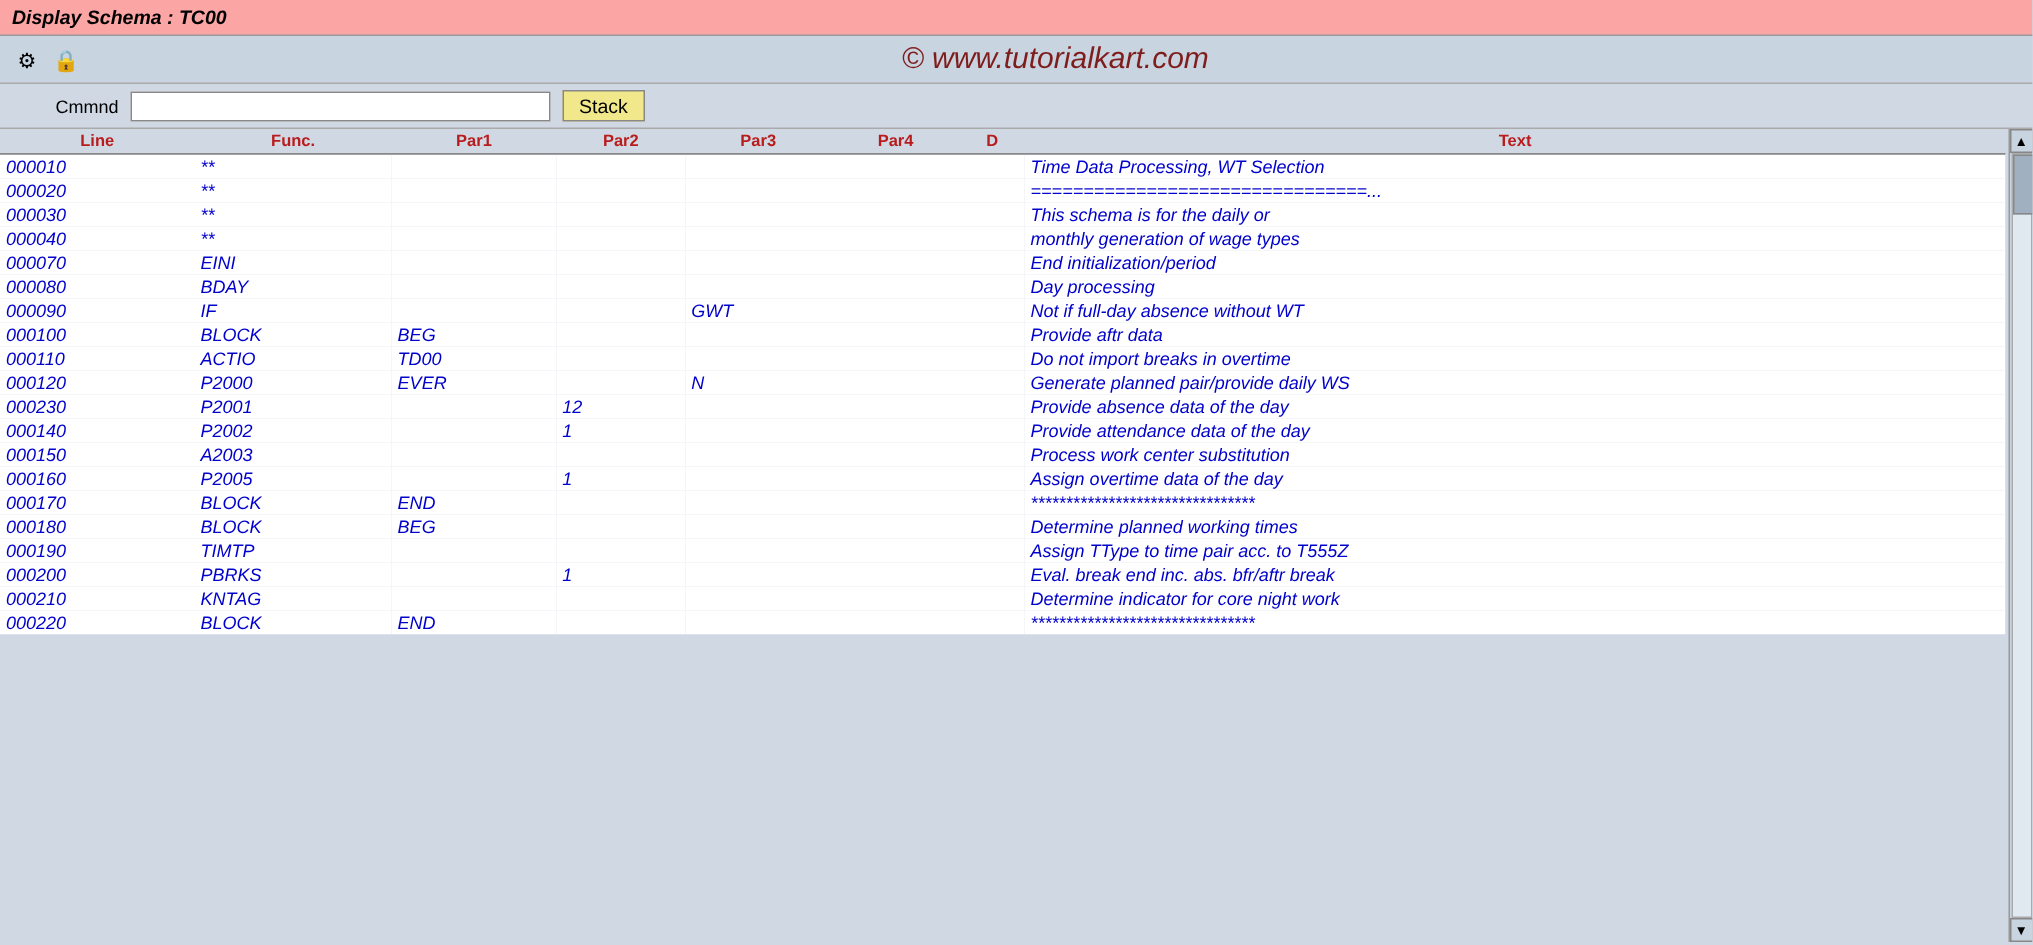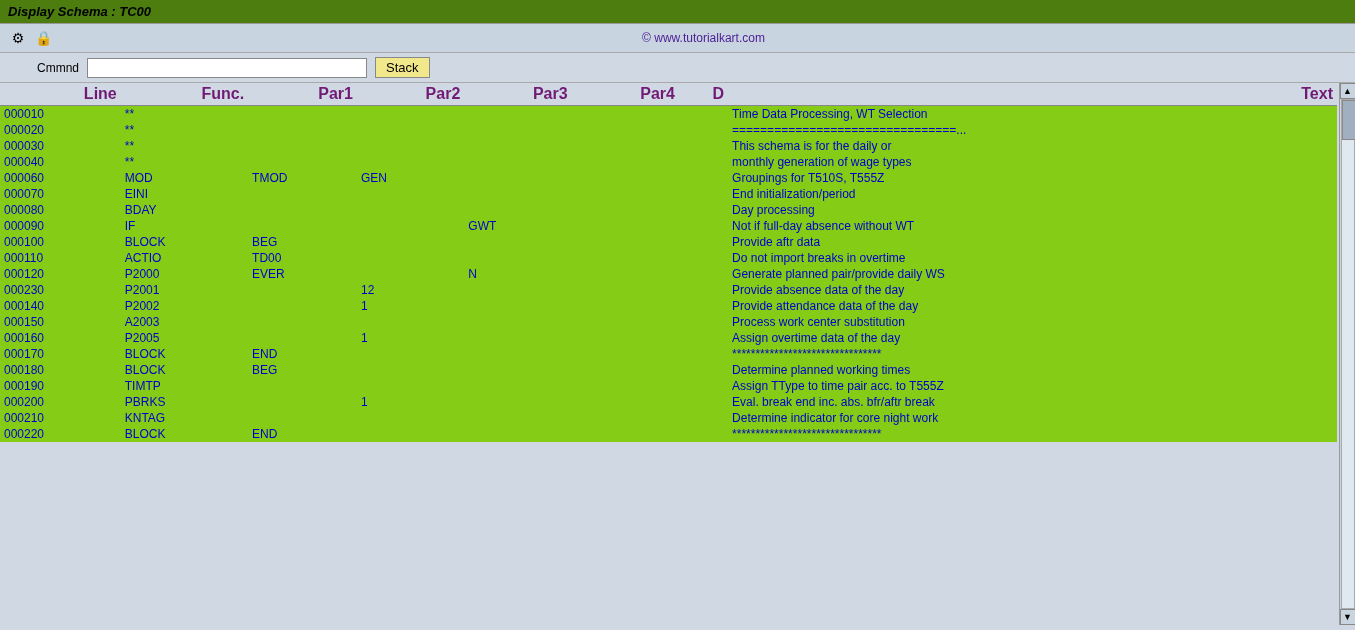--- a/index.html
+++ b/index.html
@@ -12,7 +12,7 @@
       overflow: hidden;
     }
     .title-bar {
-      background: #4d7c0f;
+      background: #fca5a5;
       border-bottom: 1px solid #999;
       padding: 4px 8px;
       font-weight: bold;

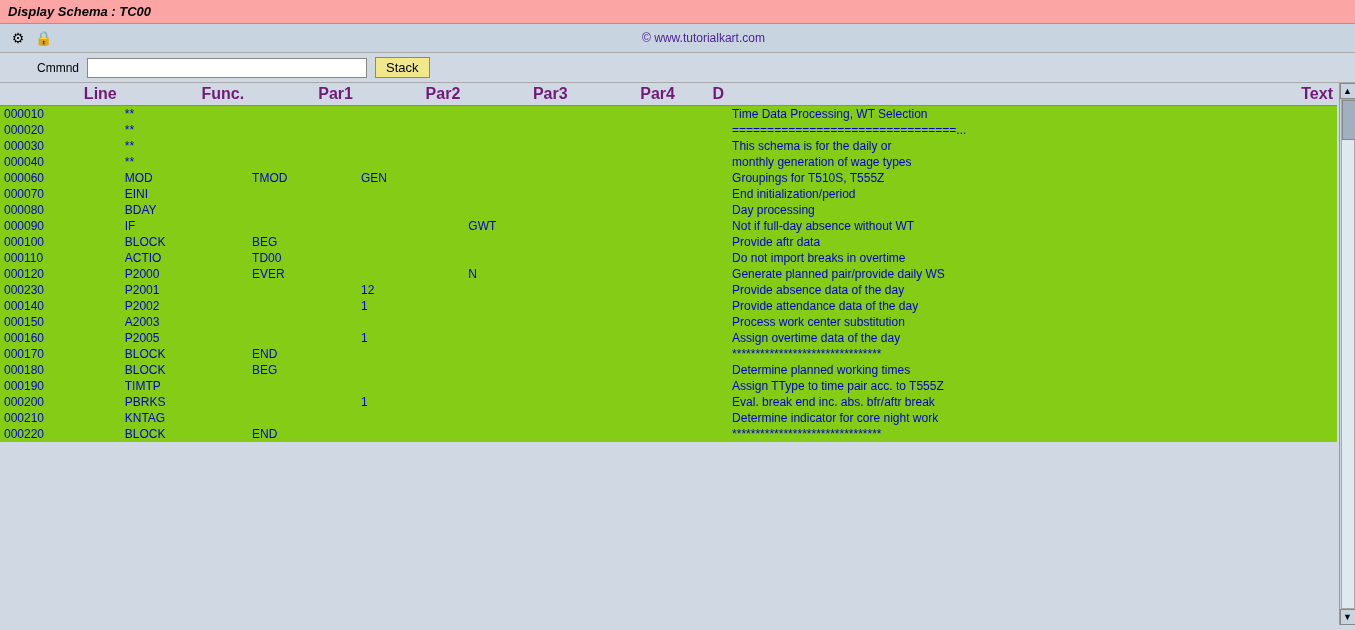--- a/index.html
+++ b/index.html
@@ -40,8 +40,9 @@
     .watermark {
       flex: 1;
       text-align: center;
-      color: #4c1d95;
-      font-size: 12px;
+      color: #7f1d1d;
+      font-size: 20px;
+      font-style: italic;
     }
     .command-bar {
       background: #d0d8e4;

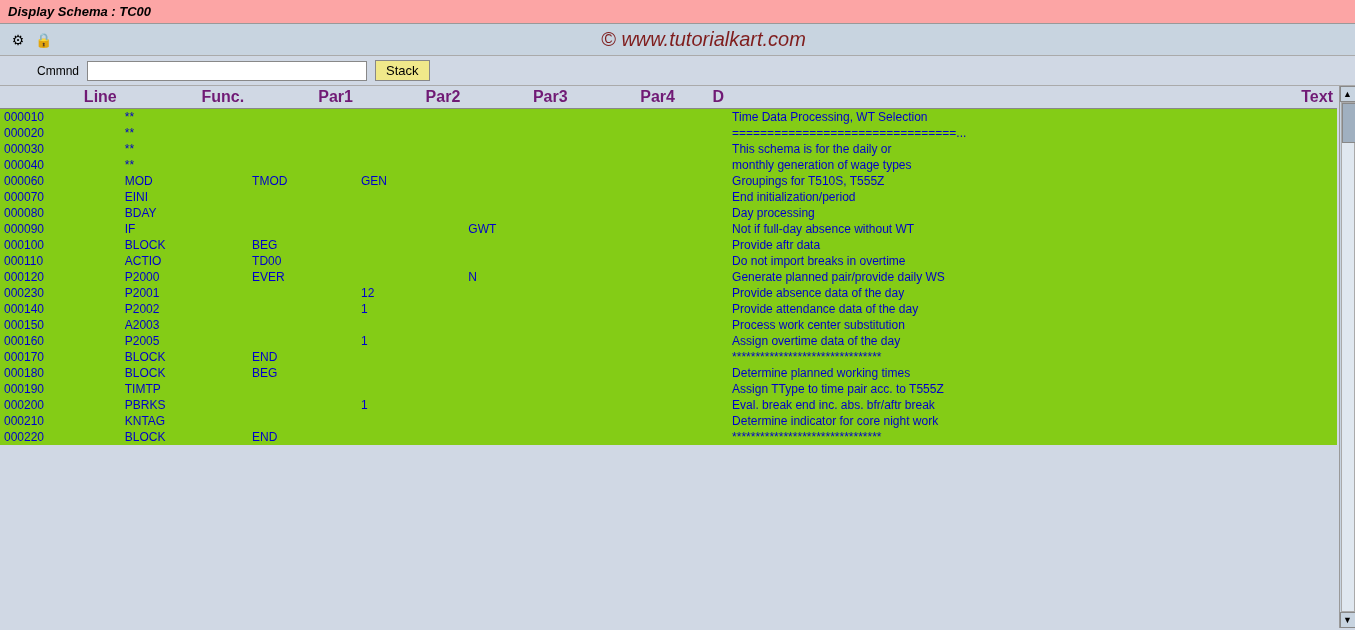--- a/index.html
+++ b/index.html
@@ -90,10 +90,10 @@
       background: #d0d8e4;
     }
     thead th {
-      text-align: right;
+      text-align: center;
       padding: 2px 4px;
-      font-size: 16px;
-      color: #701a75;
+      font-size: 11px;
+      color: #b91c1c;
       font-weight: bold;
       border-bottom: 1px solid #888;
     }

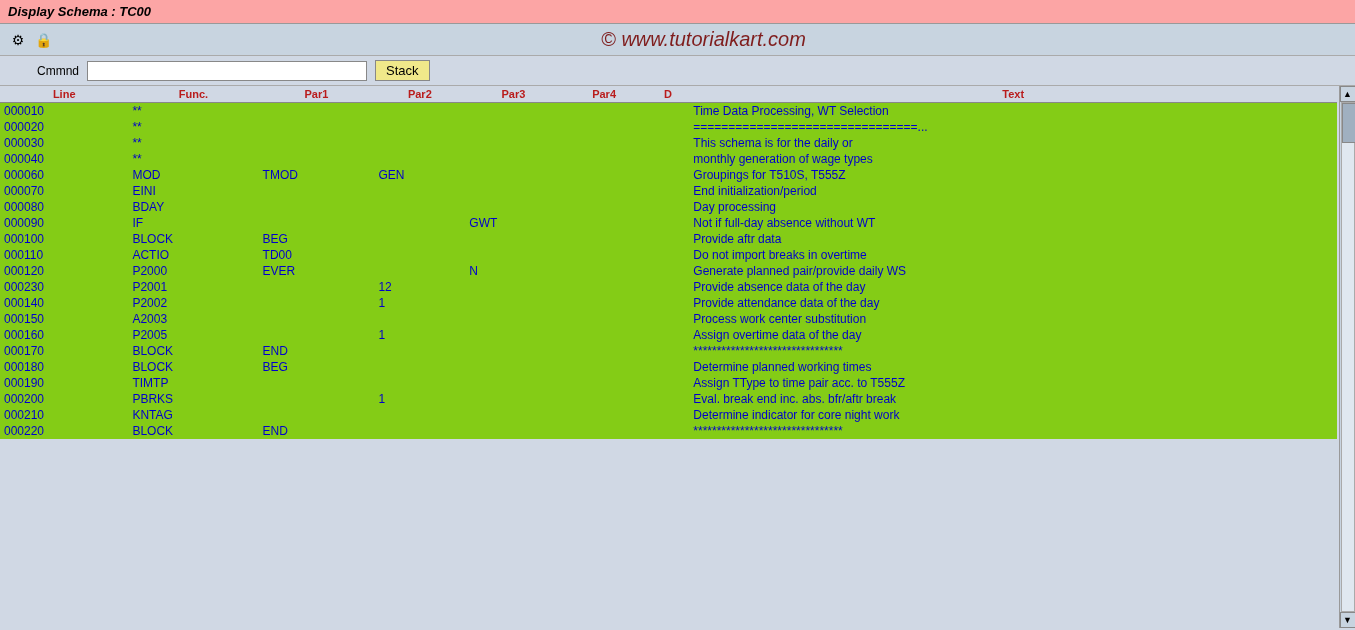--- a/index.html
+++ b/index.html
@@ -98,7 +98,8 @@
       border-bottom: 1px solid #888;
     }
     tbody tr {
-      background: #84cc16;
+      background: #ffffff;
+      font-style: italic;
     }
     tbody td {
       padding: 1px 4px;

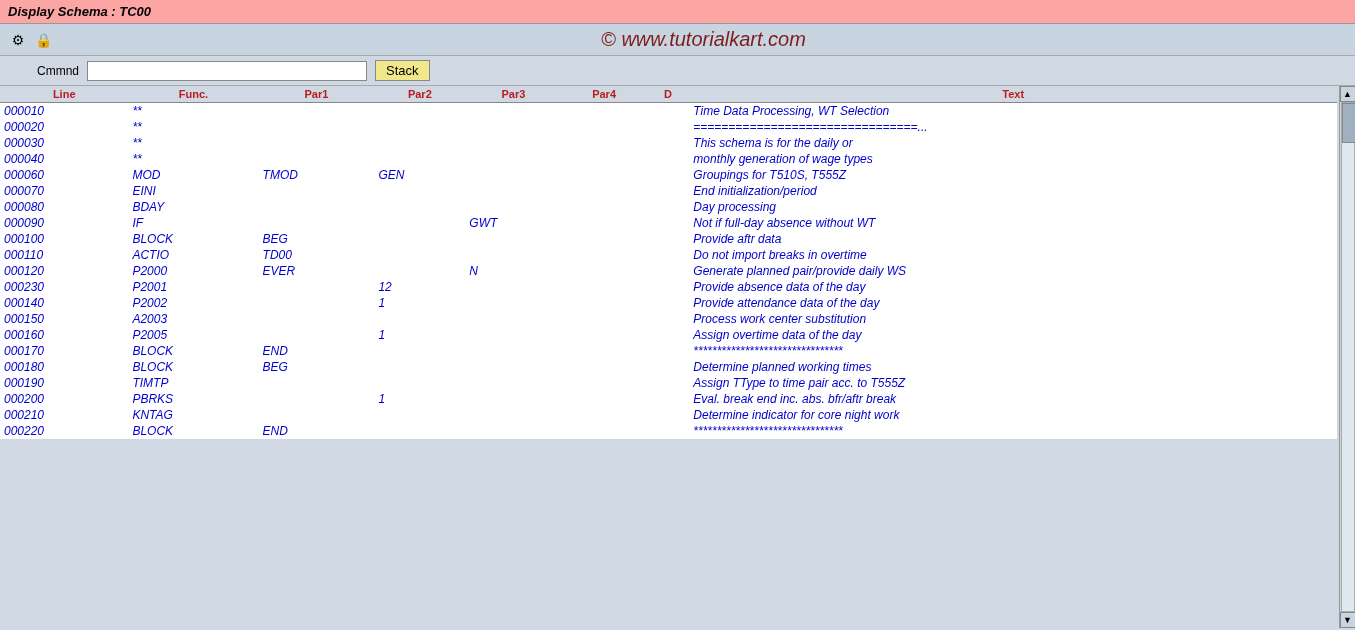--- a/index.html
+++ b/index.html
@@ -218,16 +218,6 @@
             <td>monthly generation of wage types</td>
           </tr>
           <tr>
-            <td>000060</td>
-            <td>MOD</td>
-            <td>TMOD</td>
-            <td>GEN</td>
-            <td></td>
-            <td></td>
-            <td></td>
-            <td>Groupings for T510S, T555Z</td>
-          </tr>
-          <tr>
             <td>000070</td>
             <td>EINI</td>
             <td></td>

